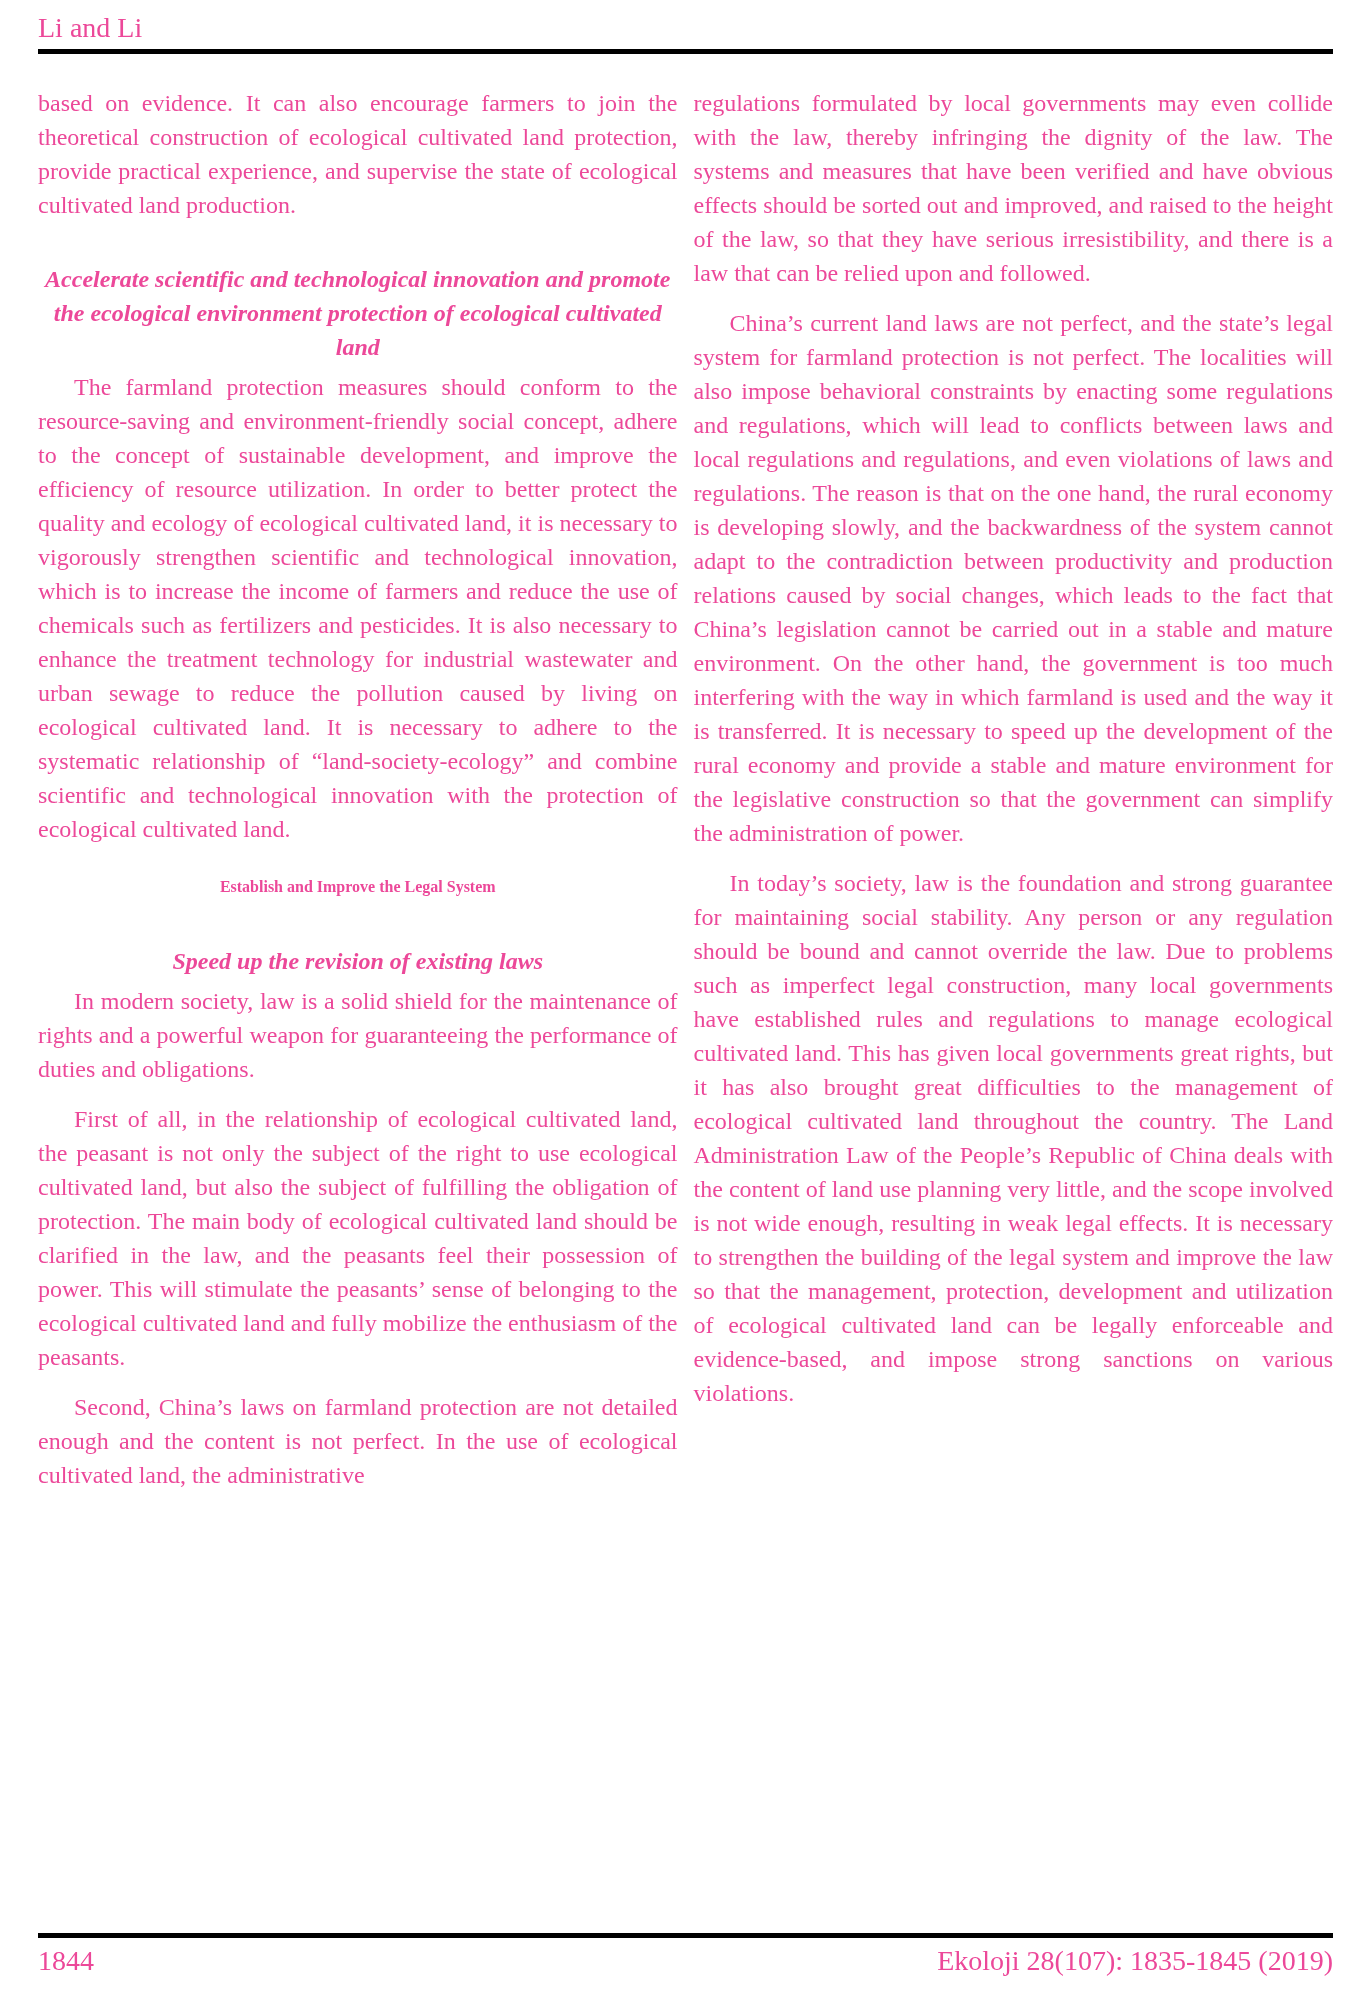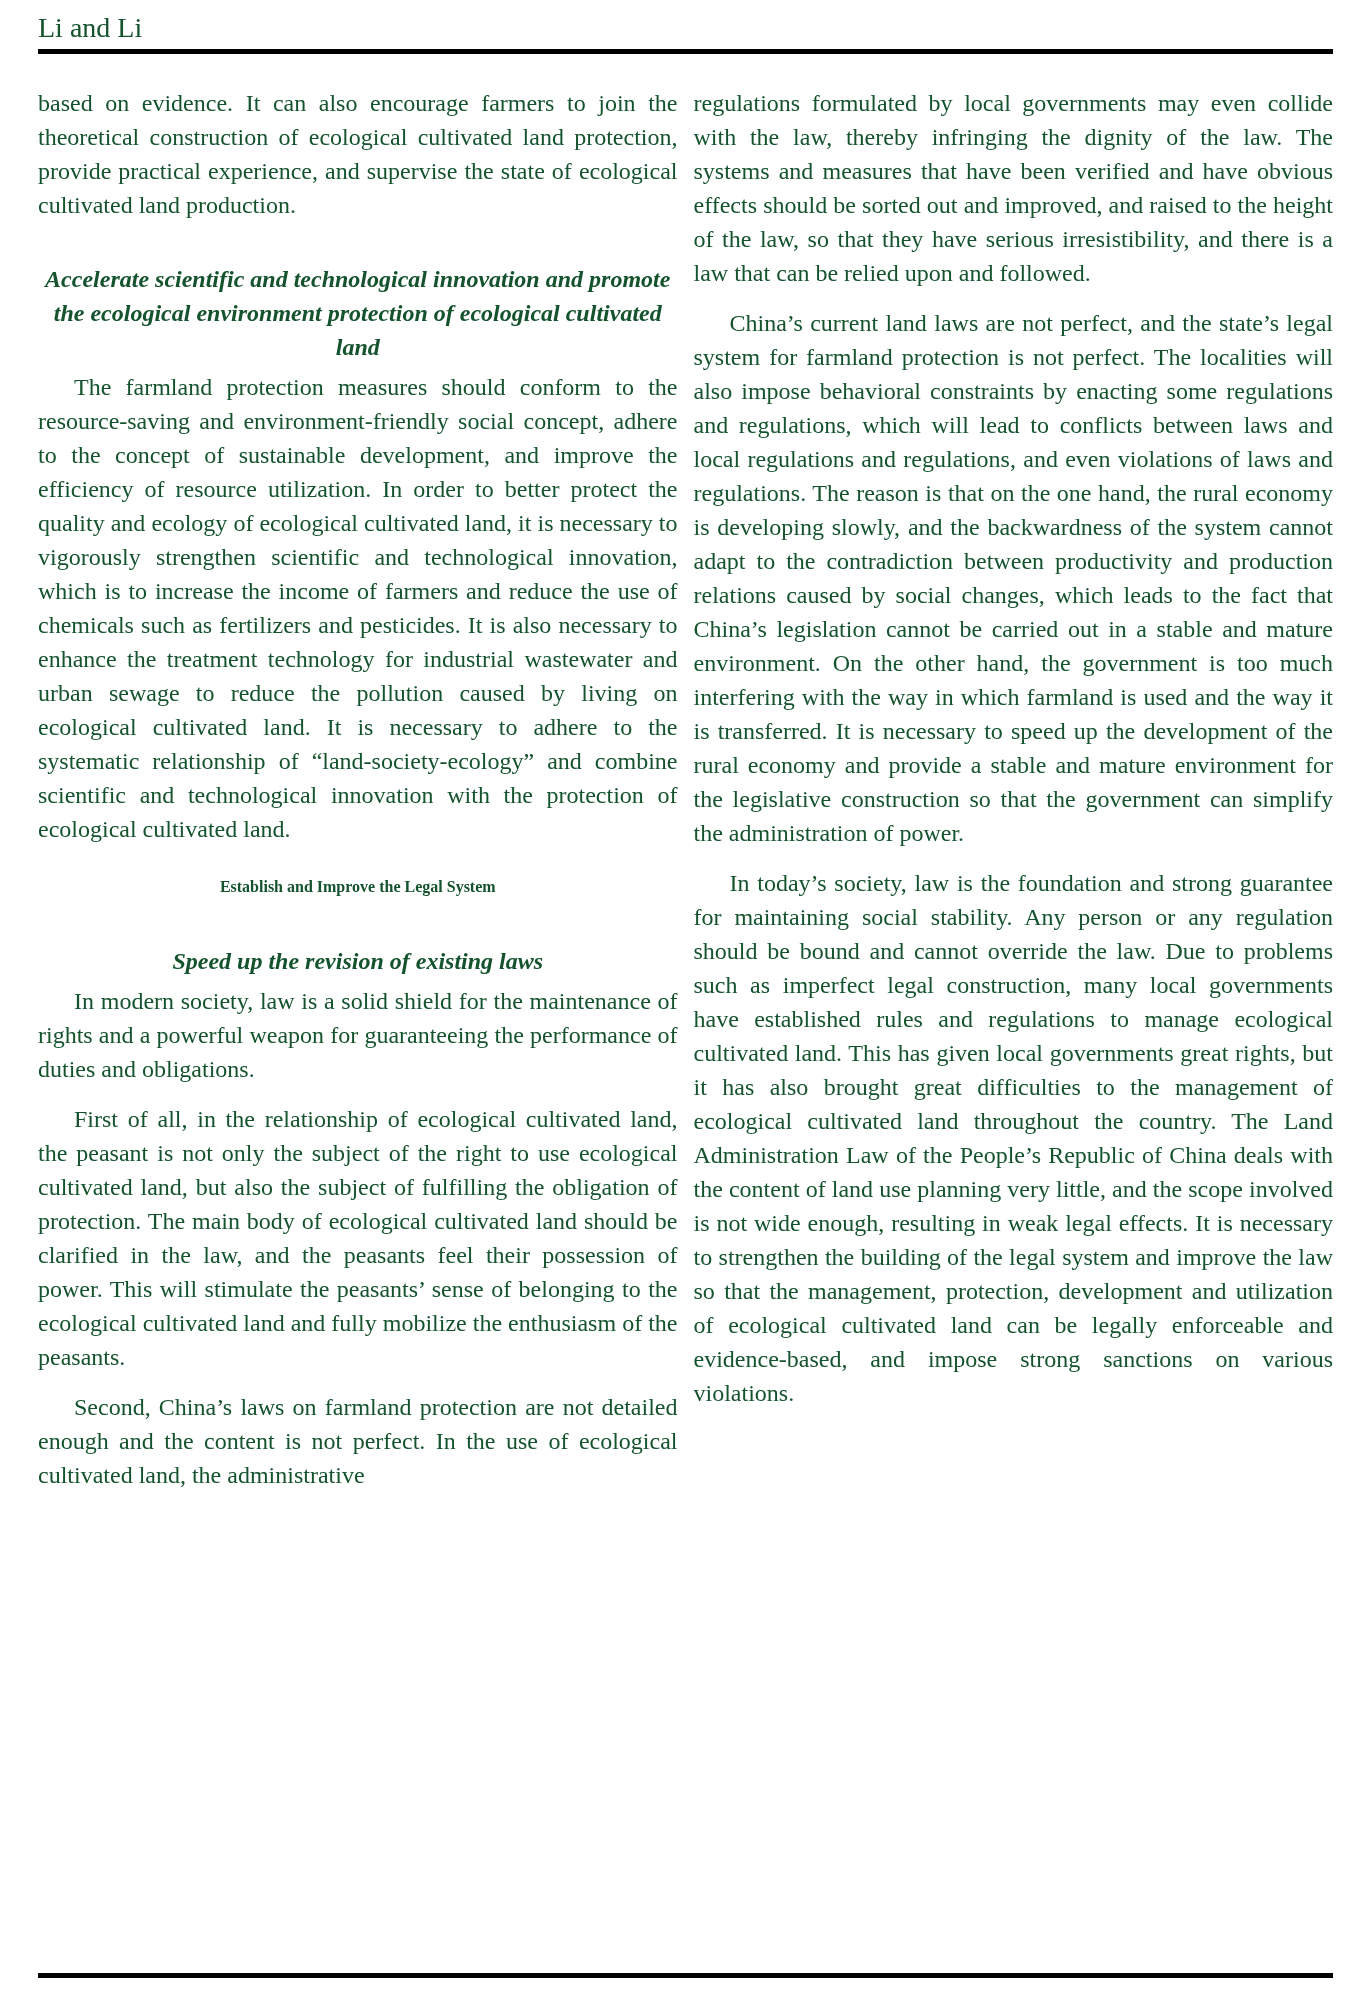--- a/index.html
+++ b/index.html
@@ -13,7 +13,7 @@
     height: 1994px;
     margin: 0 auto;
     background: #ffffff;
-    color: #14532d;
+    color: #ec4899;
     font-family: "Liberation Serif", serif;
     box-sizing: border-box;
     padding: 0 30px 0 38px;

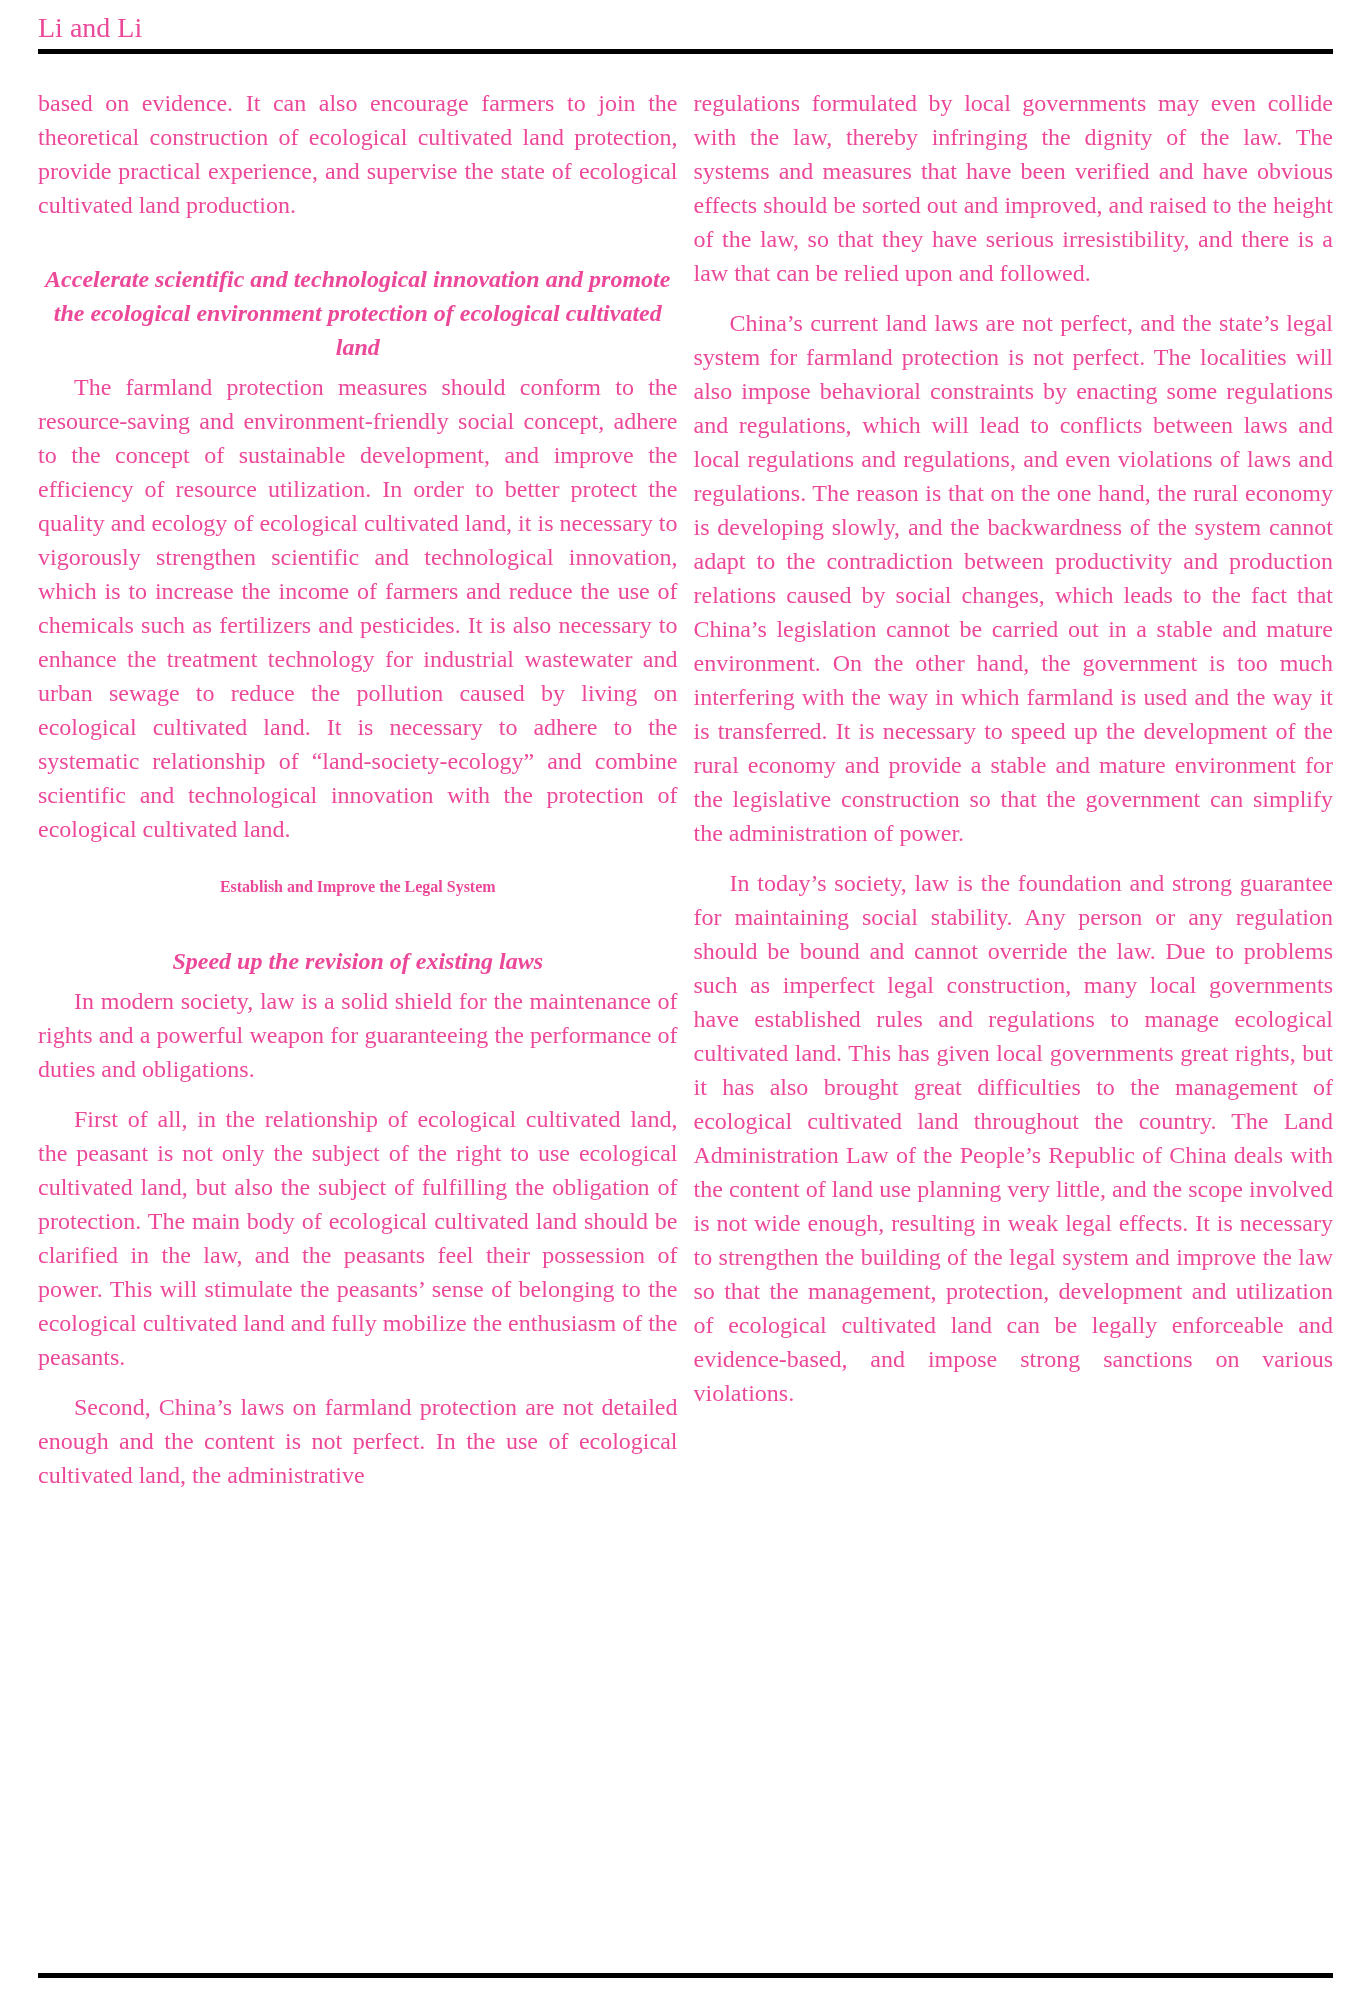--- a/index.html
+++ b/index.html
@@ -123,6 +123,10 @@
 
   <footer class="page-footer">
     <div class="rule"></div>
+    <div class="footer-row">
+      <span>1844</span>
+      <span>Ekoloji 28(107): 1835-1845 (2019)</span>
+    </div>
   </footer>
 
 </div>

